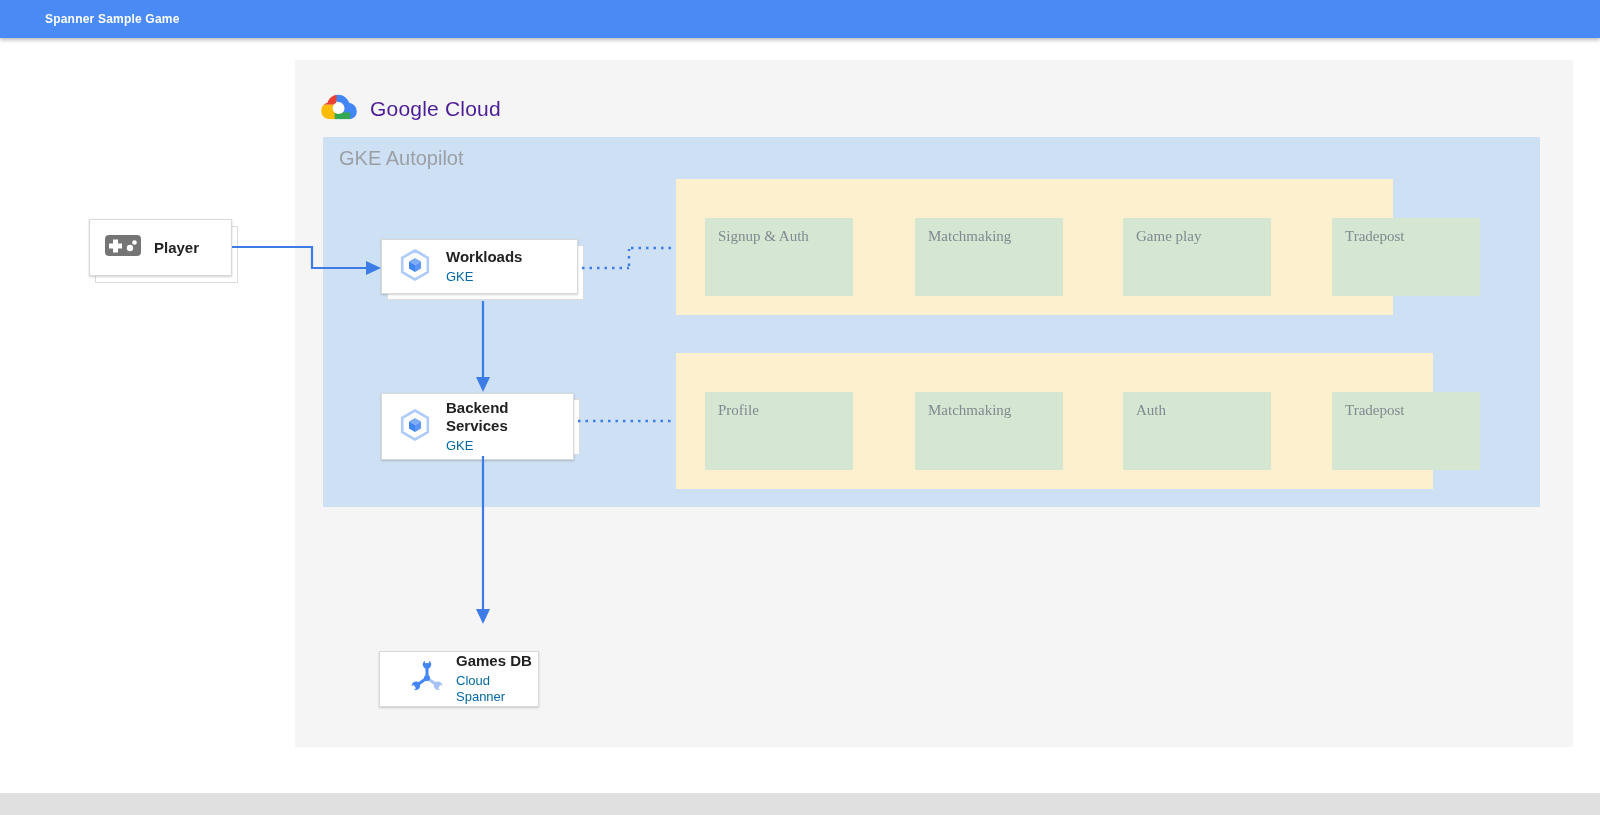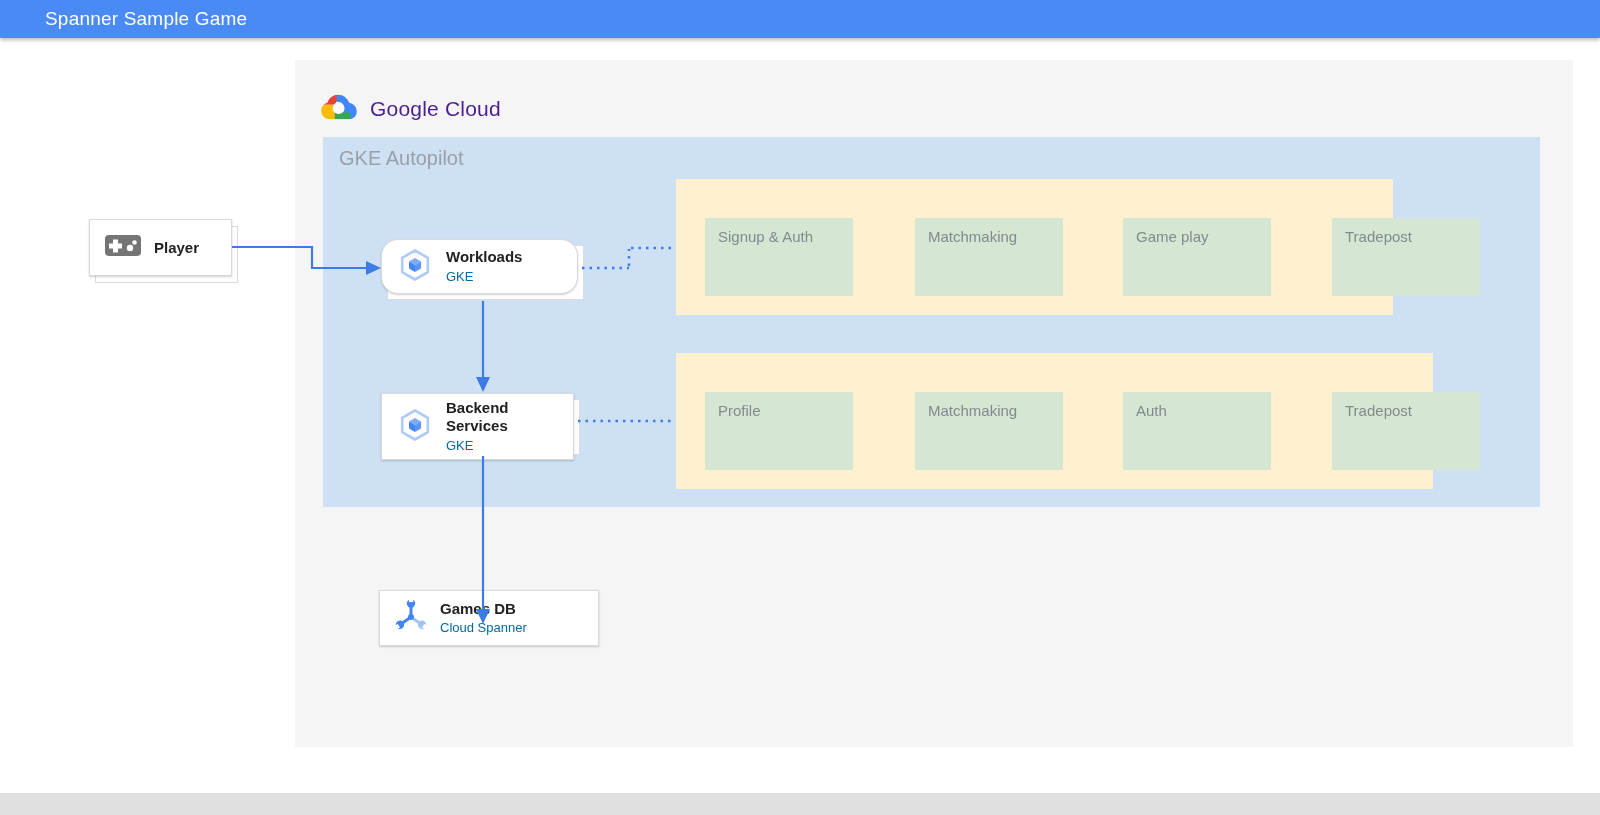--- a/index.html
+++ b/index.html
@@ -9,7 +9,7 @@
   
   .app-header{position:absolute;left:0;top:0;width:1600px;height:38px;background:#4A8AF4;
     box-shadow:0 2px 4px rgba(0,0,0,0.28);display:flex;align-items:center;}
-  .app-title{color:#ffffff;font-size:19px;font-weight:400;letter-spacing:.2px;margin-left:45px;}
+  .app-title{color:#ffffff;font-size:12px;font-weight:700;letter-spacing:.2px;margin-left:45px;}
 
   
   .content-area{position:absolute;left:295px;top:60px;width:1278px;height:687px;background:#F5F5F6;}

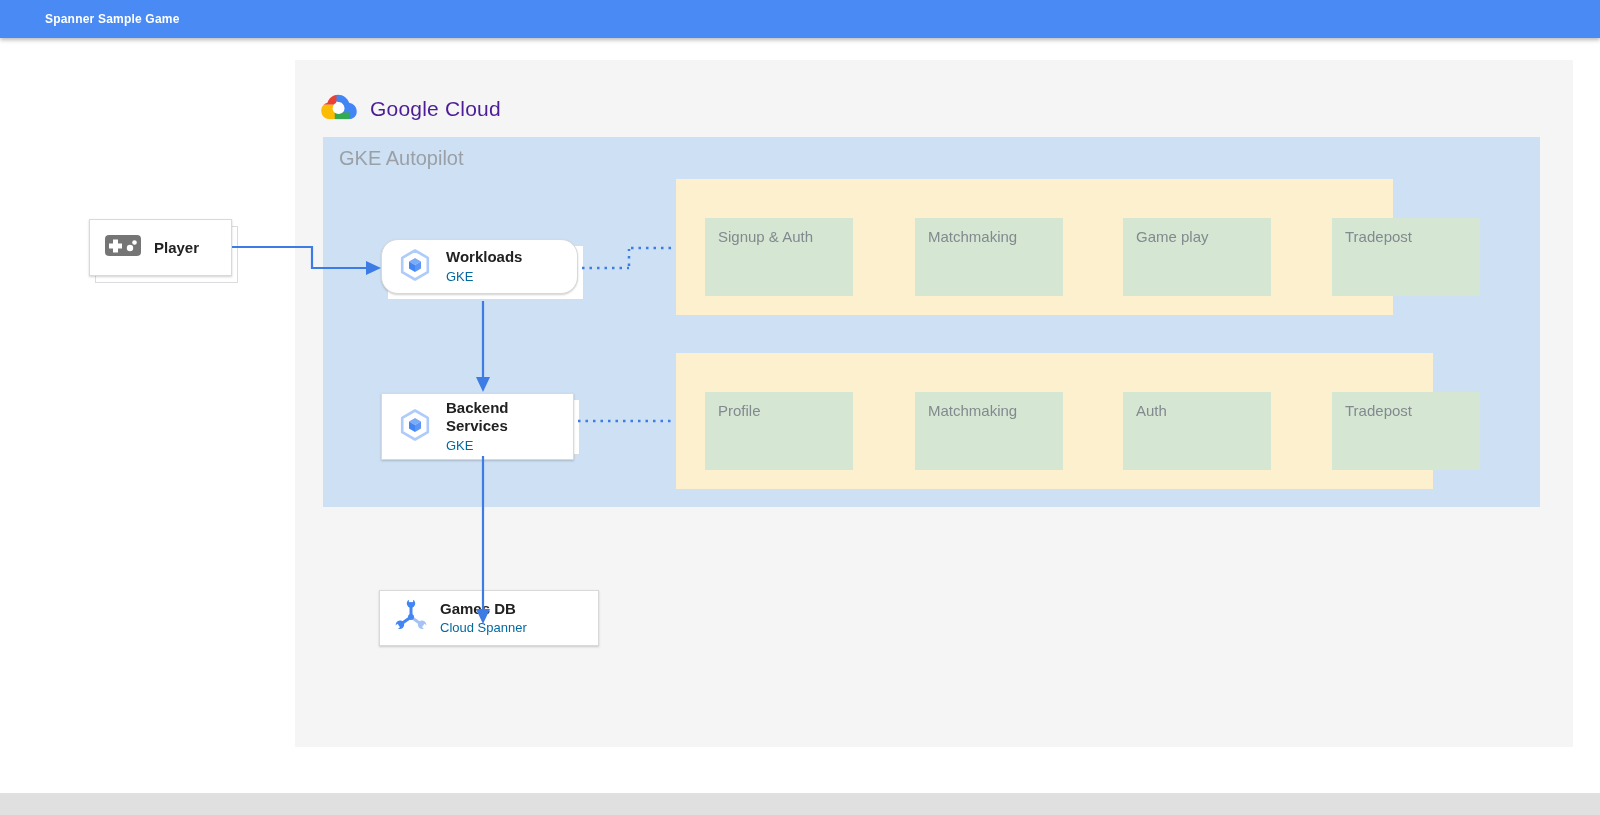--- a/index.html
+++ b/index.html
@@ -24,7 +24,7 @@
   .gke-label{position:absolute;left:16px;top:10px;font-size:20px;color:#9AA0A6;}
 
   
-  .svc-group{position:absolute;width:717px;height:136px;background:#FCF0CF;}
+  .svc-group{position:absolute;width:717px;height:136px;background:#FCF0CF;font-family:Liberation Serif, serif;}
   .svc-box{position:absolute;top:39px;width:148px;height:78px;background:#D5E7D3;}
   .svc-box span{display:block;padding:10px 0 0 13px;font-size:15px;color:#82898F;}
 

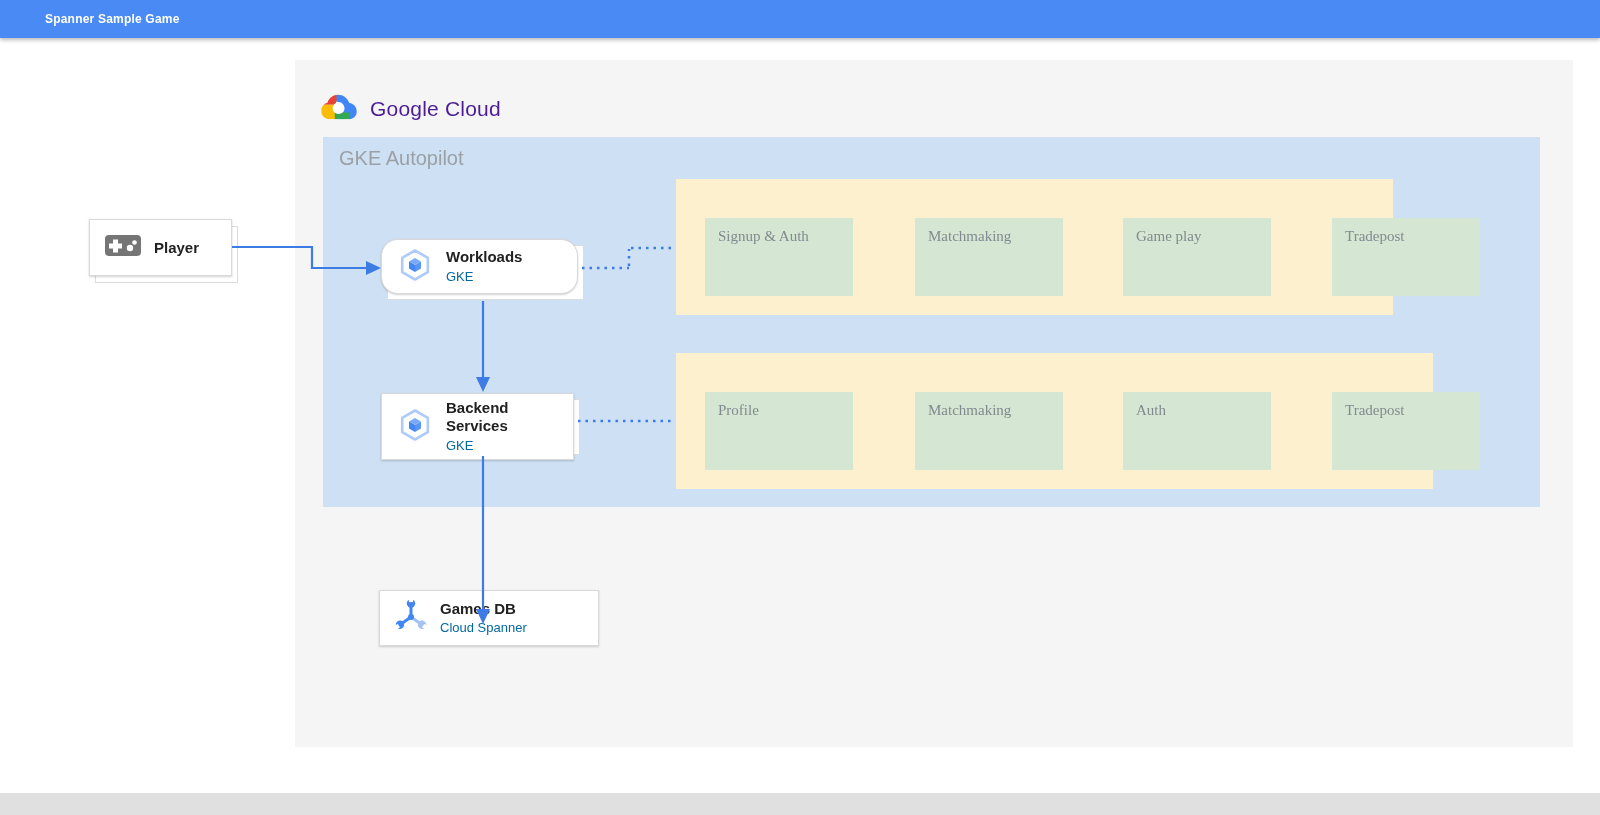--- a/index.html
+++ b/index.html
@@ -121,7 +121,7 @@
   </div>
 
   <div class="card-back" style="left:387px;top:245px;width:197px;height:55px;"></div>
-  <div class="card" style="left:381px;top:239px;width:197px;height:55px;border-radius:17px;">
+  <div class="card" style="left:381px;top:239px;width:197px;height:55px;">
     <span class="icon">
       <svg width="36" height="36" viewBox="0 0 36 36">
         <polygon points="18,3.5 30.8,10.8 30.8,25.2 18,32.5 5.2,25.2 5.2,10.8" fill="none" stroke="#AECBFA" stroke-width="2.6" stroke-linejoin="round"></polygon>

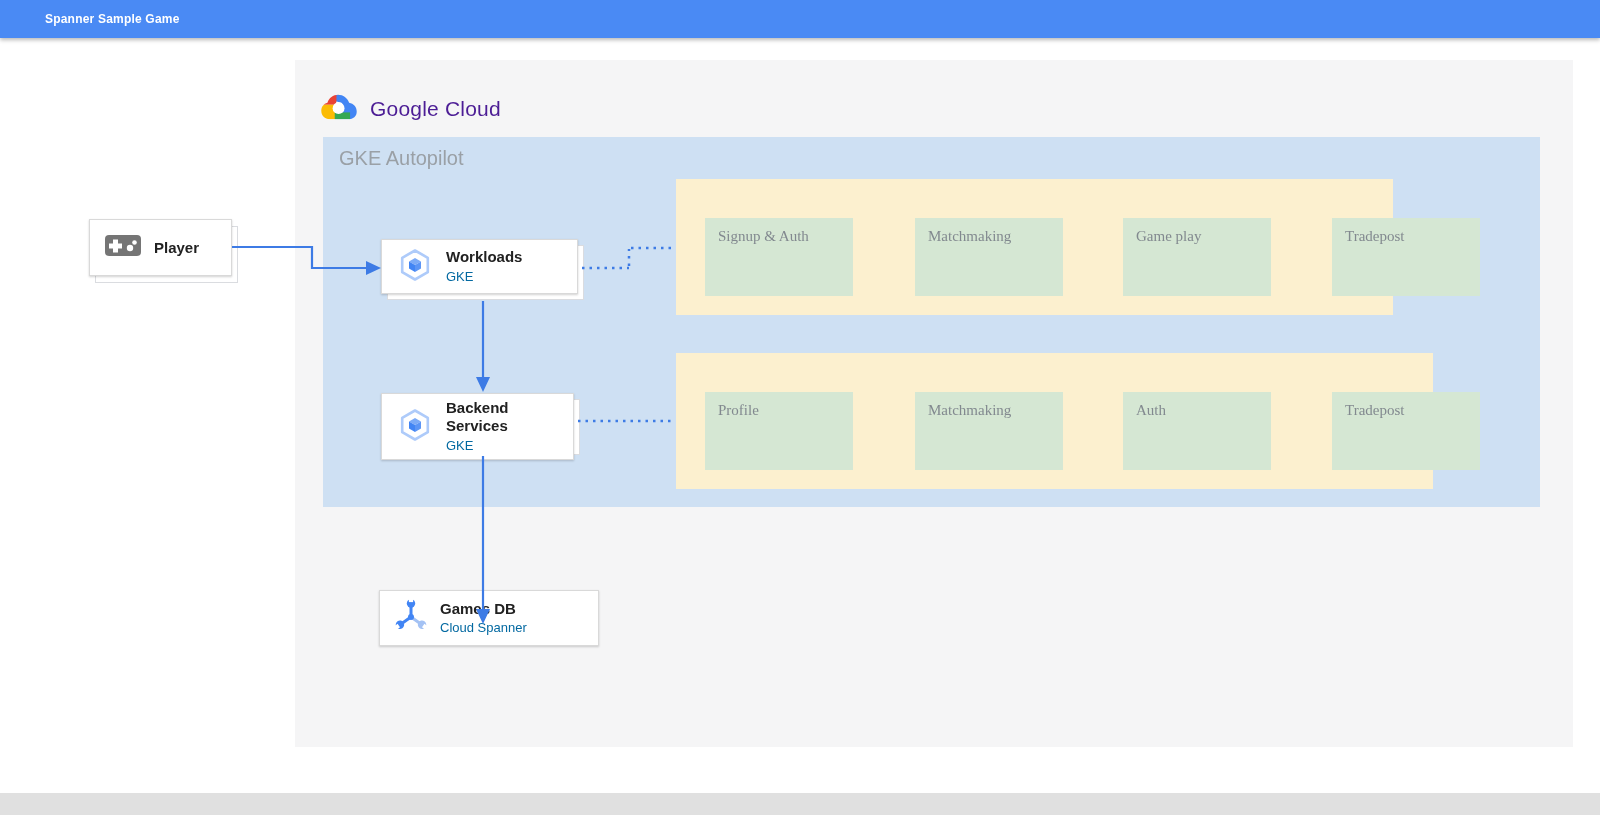--- a/index.html
+++ b/index.html
@@ -152,7 +152,7 @@
     </span>
   </div>
 
-  <div class="card" style="left:379px;top:590px;width:220px;height:56px;">
+  <div class="card" style="left:379px;top:651px;width:160px;height:56px;padding-left:16px;">
     <span class="icon">
       <svg width="32" height="36" viewBox="0 0 32 36">
         <g>

